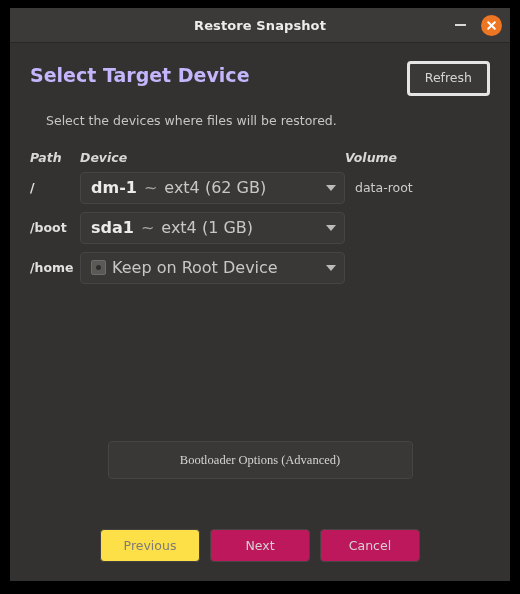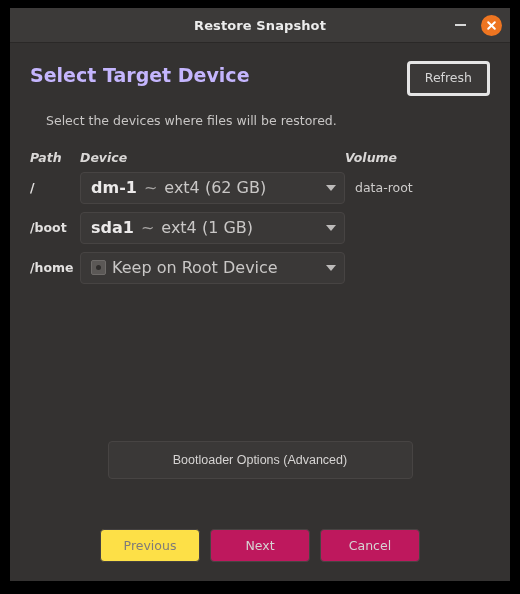--- a/index.html
+++ b/index.html
@@ -240,7 +240,7 @@
     border-radius: 4px;
     color: #d6d4d3;
     font-size: 12.5px;
-    font-family: Liberation Sans, sans-serif;
+    font-family: Liberation Serif, serif;
     cursor: pointer;
   }
 

